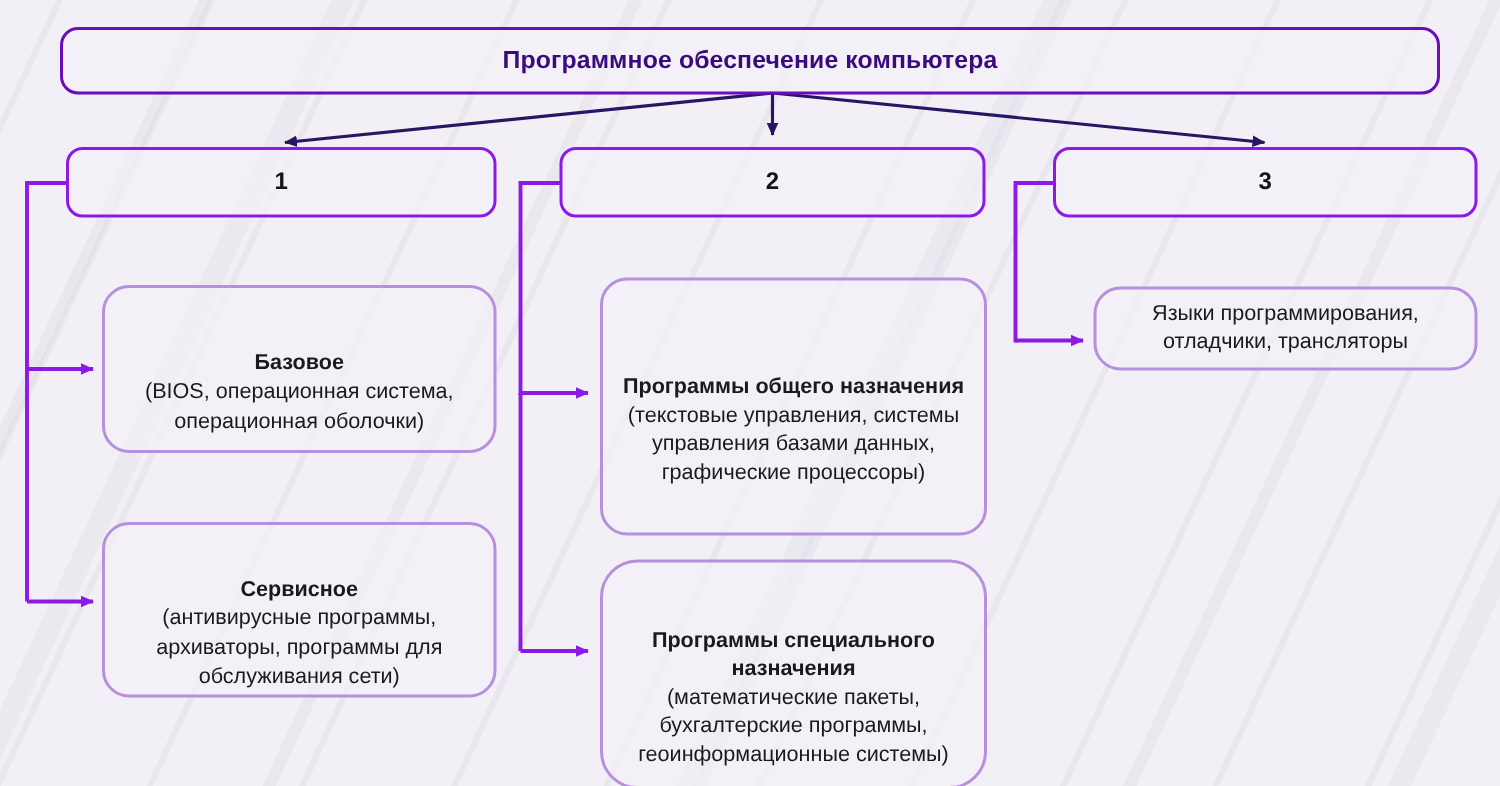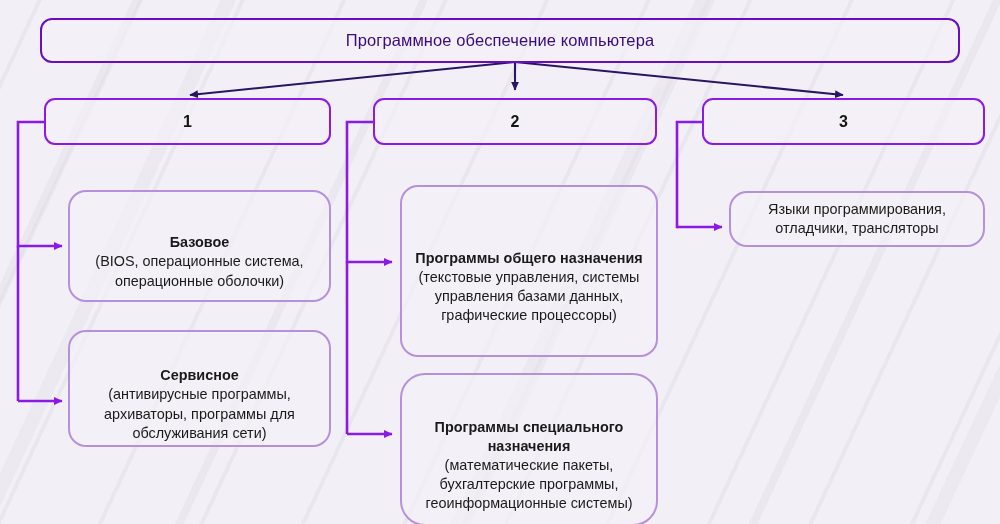--- a/index.html
+++ b/index.html
@@ -67,7 +67,7 @@
     border: 2.5px solid #6a0dbd;
     border-radius: 12px;
     color: #3b0a7e;
-    font-weight: normal;
+    font-weight: bold;
     font-size: 16.5px;
     letter-spacing: 0.1px;
   }

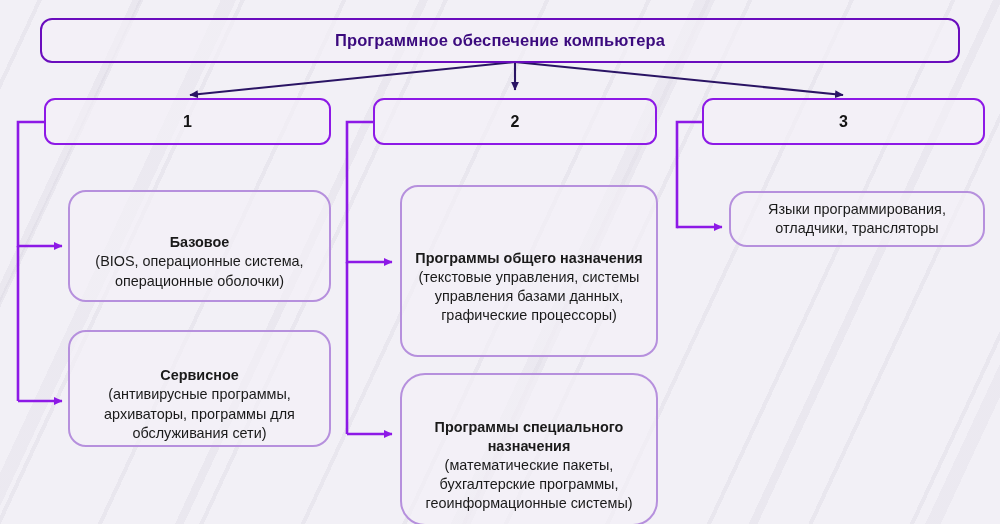--- a/index.html
+++ b/index.html
@@ -168,7 +168,7 @@
   <div class="node node-leaf" style="left:68px; top:190px; width:263px; height:112px;">
     <div class="leaf-inner">
       <span class="leaf-head">Базовое</span>
-      <span class="leaf-body">(BIOS, операционные система, операционные оболочки)</span>
+      <span class="leaf-body">(BIOS, операционная система, операционная оболочки)</span>
     </div>
   </div>
 

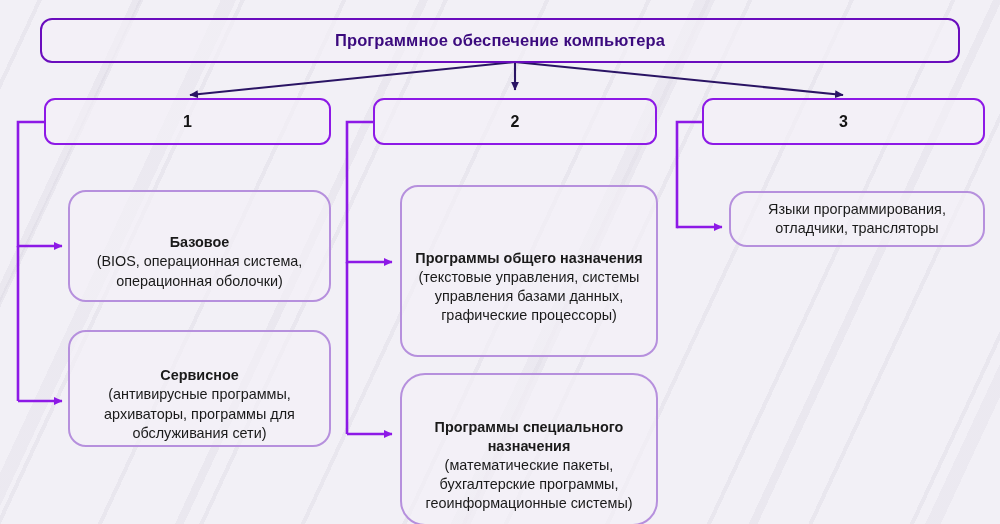--- a/index.html
+++ b/index.html
@@ -172,7 +172,7 @@
     </div>
   </div>
 
-  <div class="node node-leaf" style="left:68px; top:330px; width:263px; height:117px;">
+  <div class="node node-leaf" style="left:68px; top:348px; width:263px; height:117px;">
     <div class="leaf-inner">
       <span class="leaf-head">Сервисное</span>
       <span class="leaf-body">(антивирусные программы, архиваторы, программы для обслуживания сети)</span>

